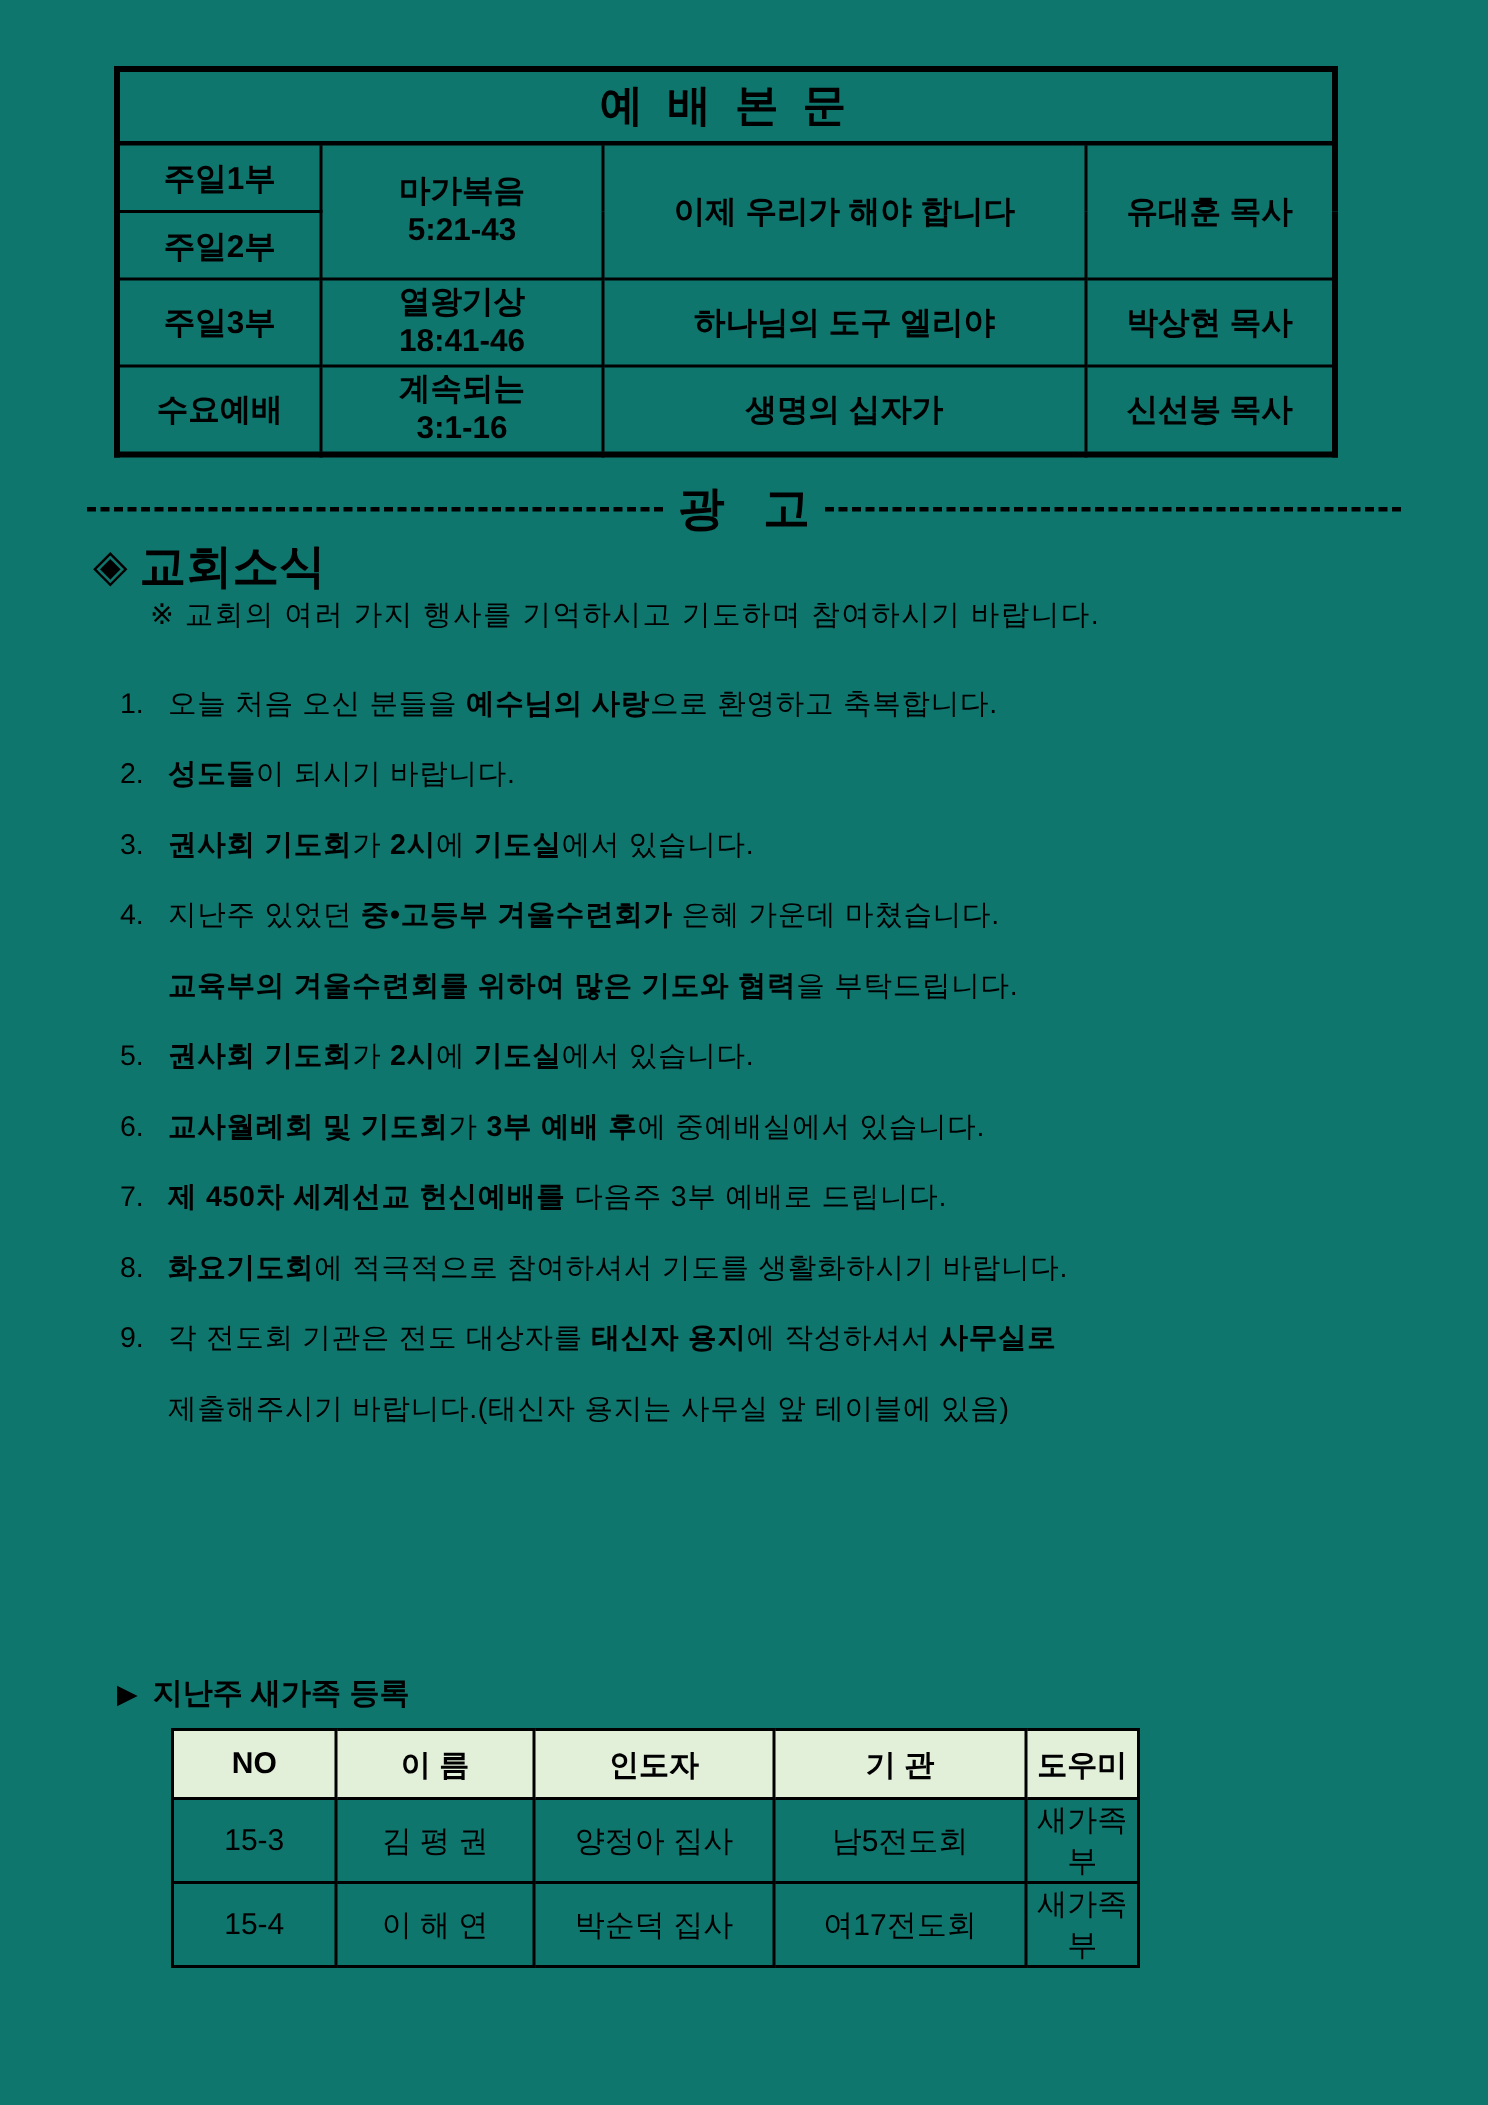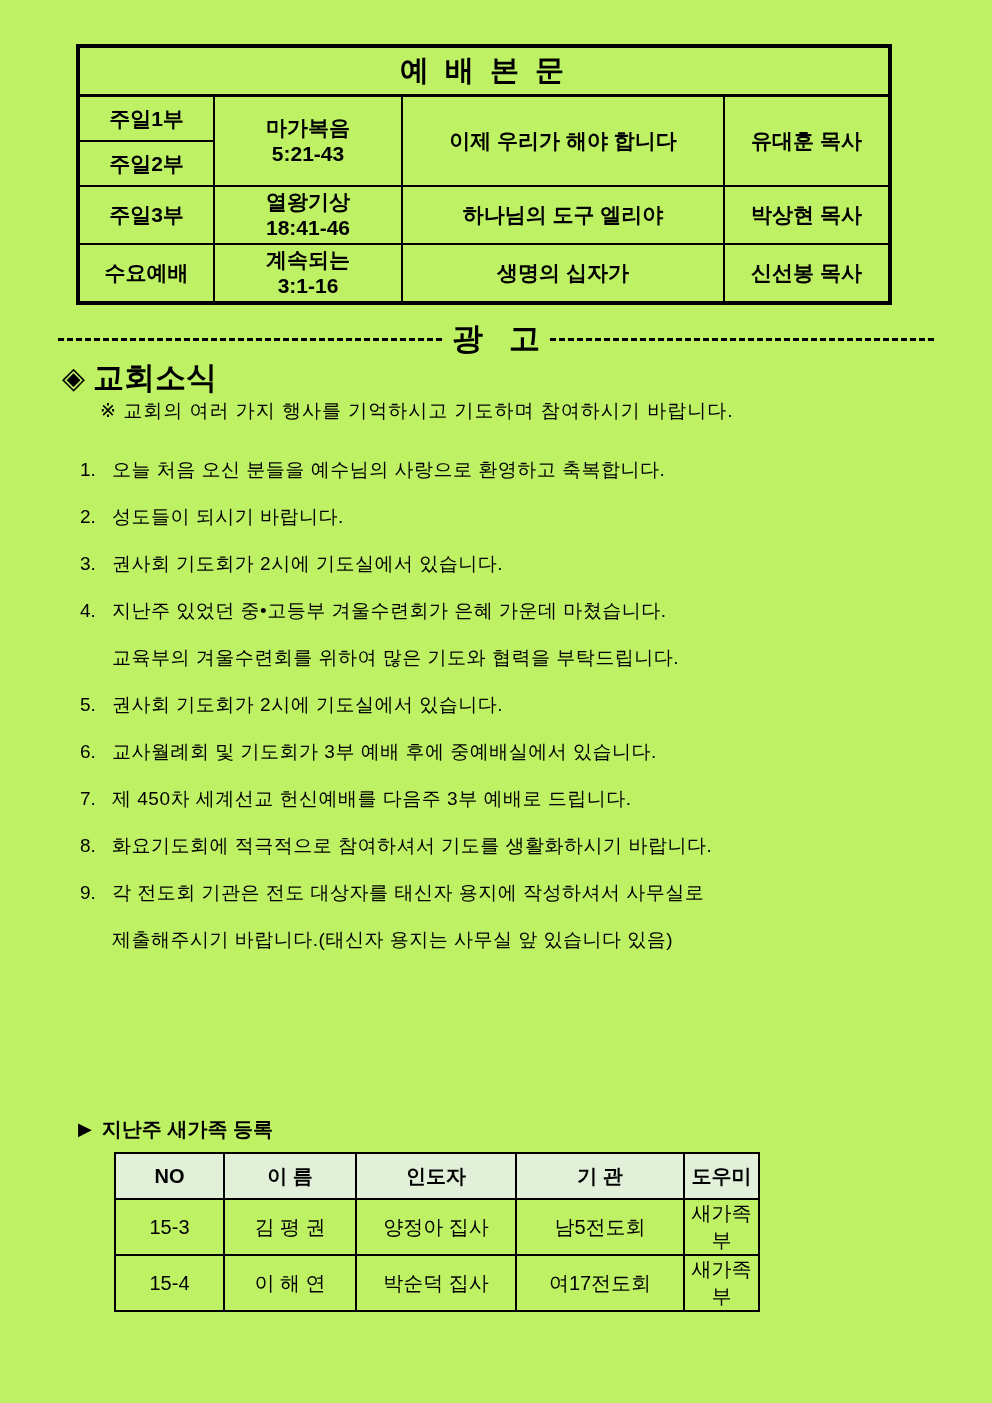--- a/index.html
+++ b/index.html
@@ -6,7 +6,7 @@
   .sheet {
     position:relative;
     width:992px; height:1403px;
-    background:#bef264;
+    background:#0f766e;
     color:#000;
     font-family:"Liberation Sans","DejaVu Sans",sans-serif;
     overflow:hidden;

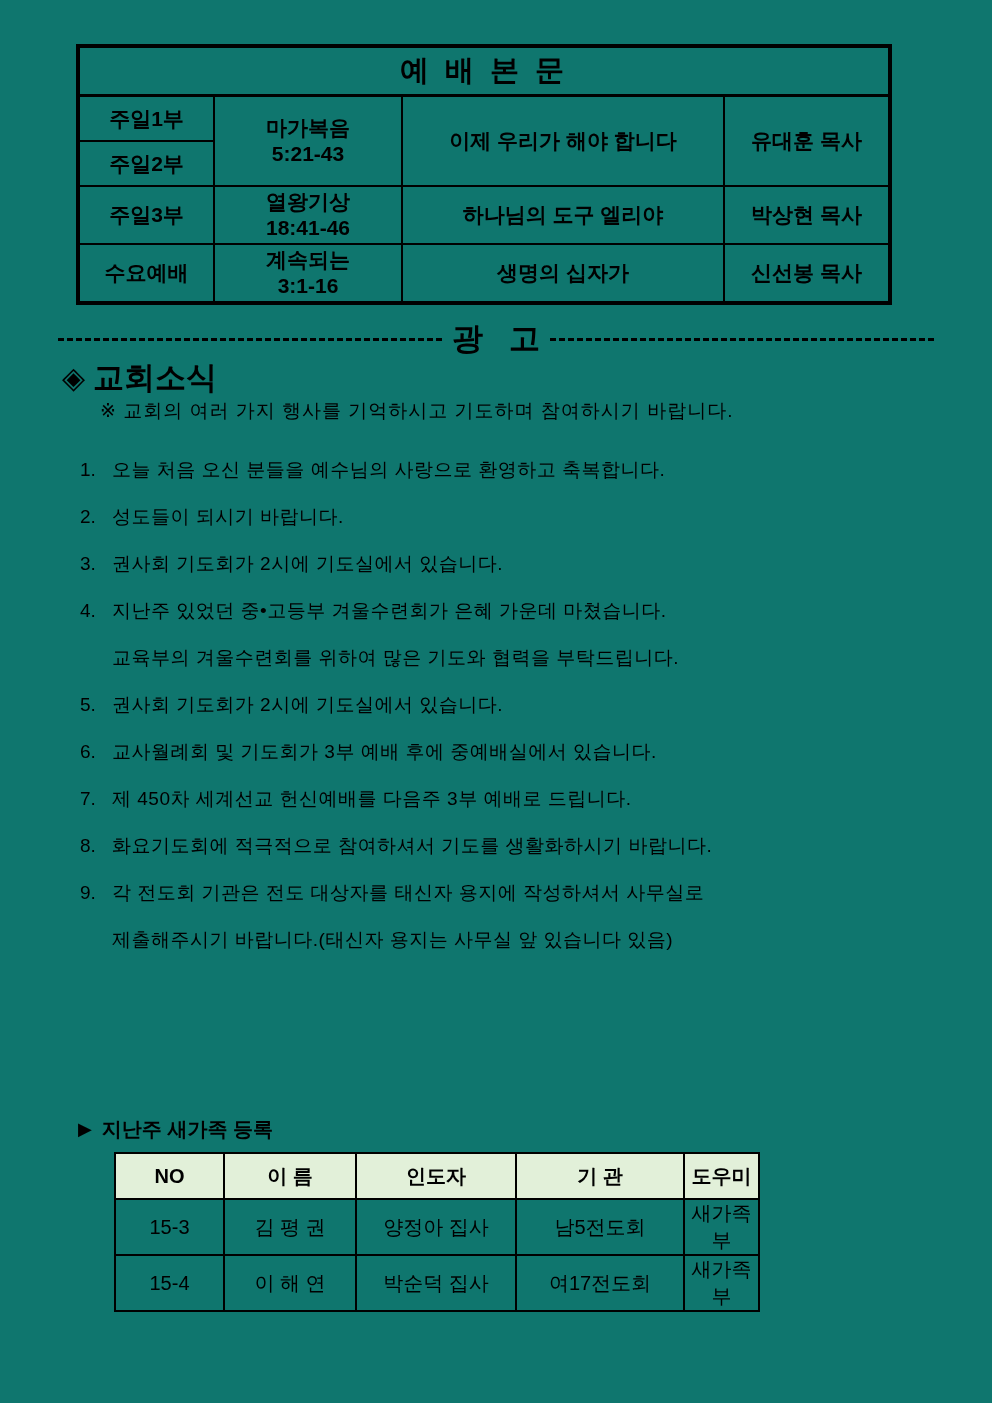--- a/index.html
+++ b/index.html
@@ -65,7 +65,7 @@
   .ann-num { width:32px; flex-shrink:0; line-height:47px; }
   .ann-body { flex:1; }
   .ann-line { line-height:47px; letter-spacing:0.5px; }
-  .ann-line .b { font-weight:normal; }
+  .ann-line .b { font-weight:bold; }
 
   
   .nf-heading {

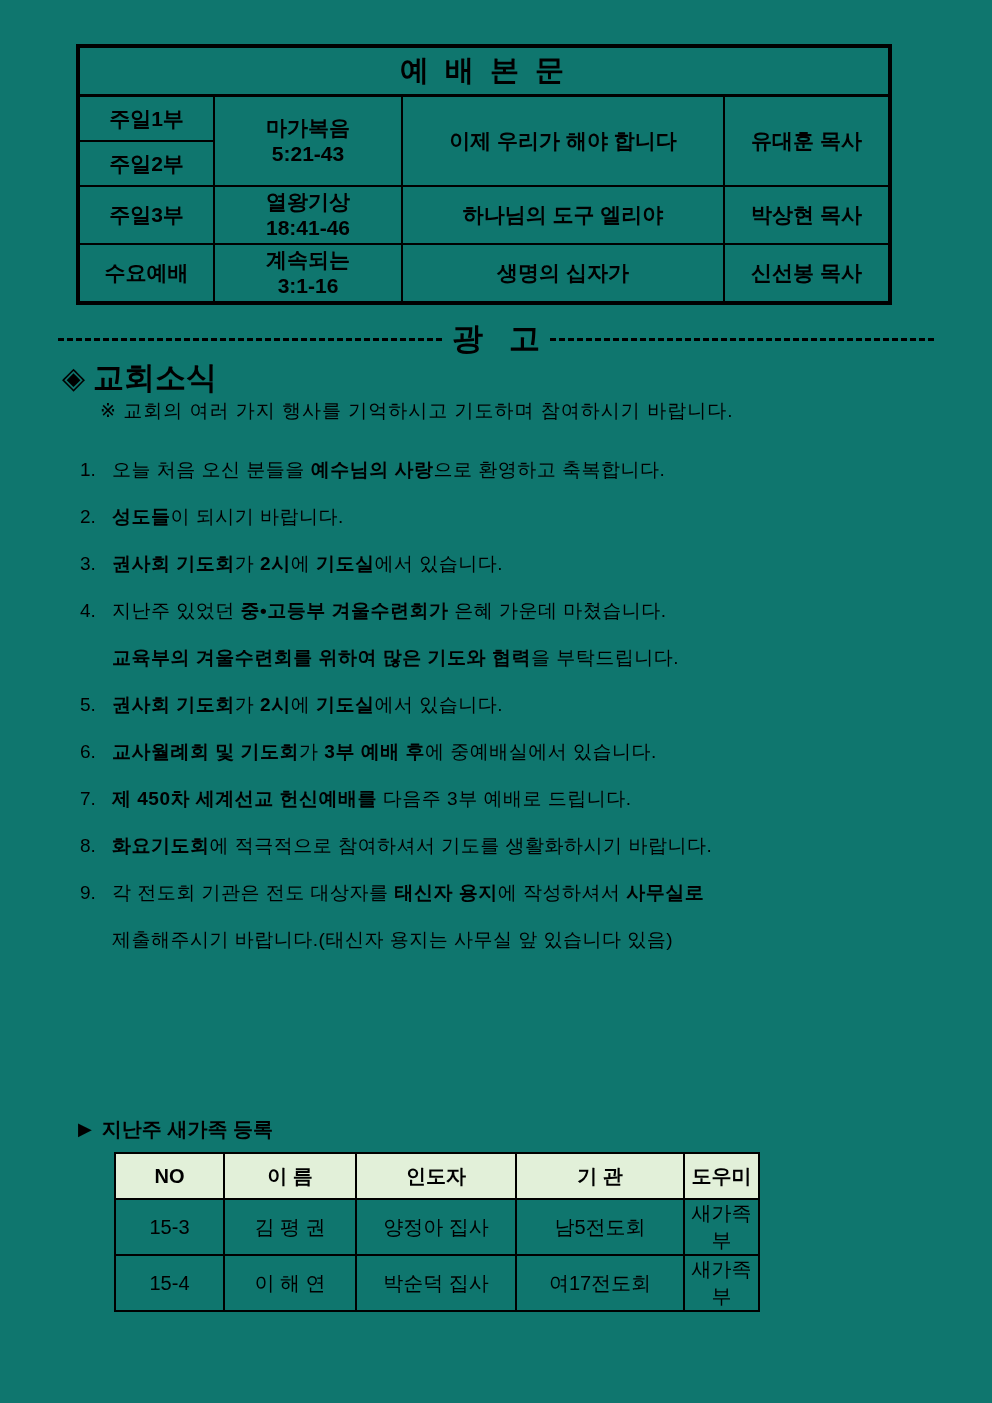--- a/index.html
+++ b/index.html
@@ -203,7 +203,7 @@
         <span class="ann-num">9.</span>
         <div class="ann-body">
           <div class="ann-line"><span>각 전도회 기관은 전도 대상자를 </span><span class="b">태신자 용지</span><span>에 작성하셔서 </span><span class="b">사무실로</span></div>
-          <div class="ann-line"><span>제출해주시기 바랍니다.(태신자 용지는 사무실 앞 있습니다 있음)</span></div>
+          <div class="ann-line"><span>제출해주시기 바랍니다.(태신자 용지는 사무실 앞 테이블에 있음)</span></div>
         </div>
       </div>
     </div>

